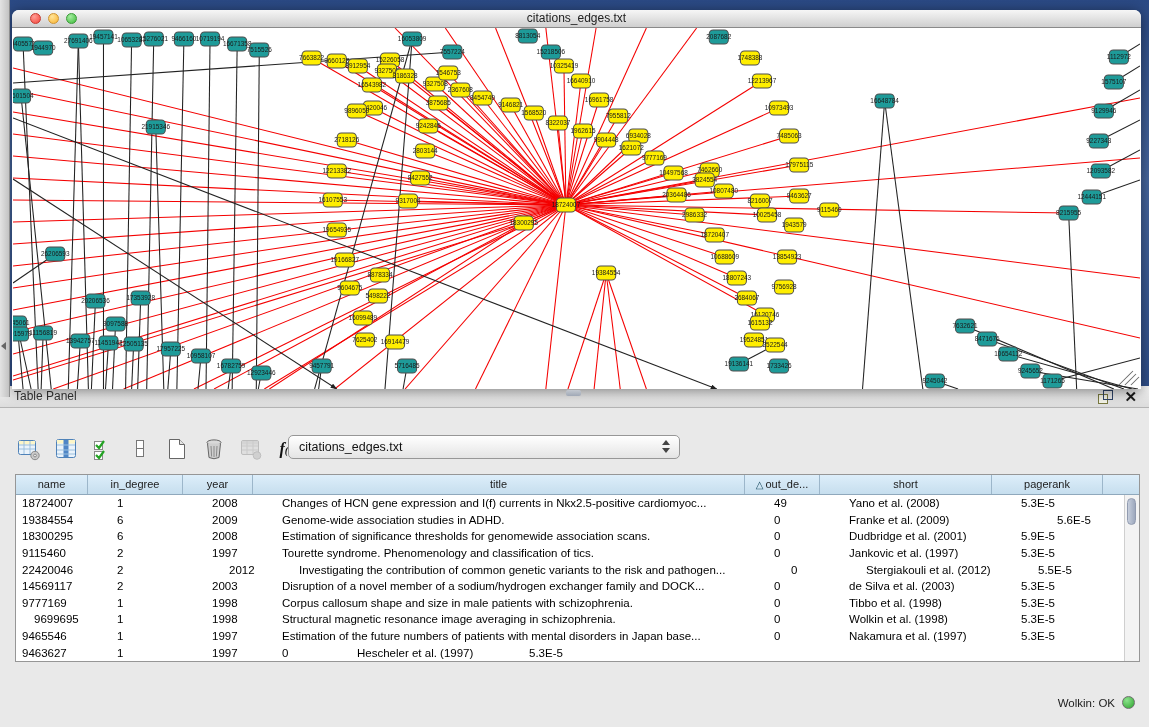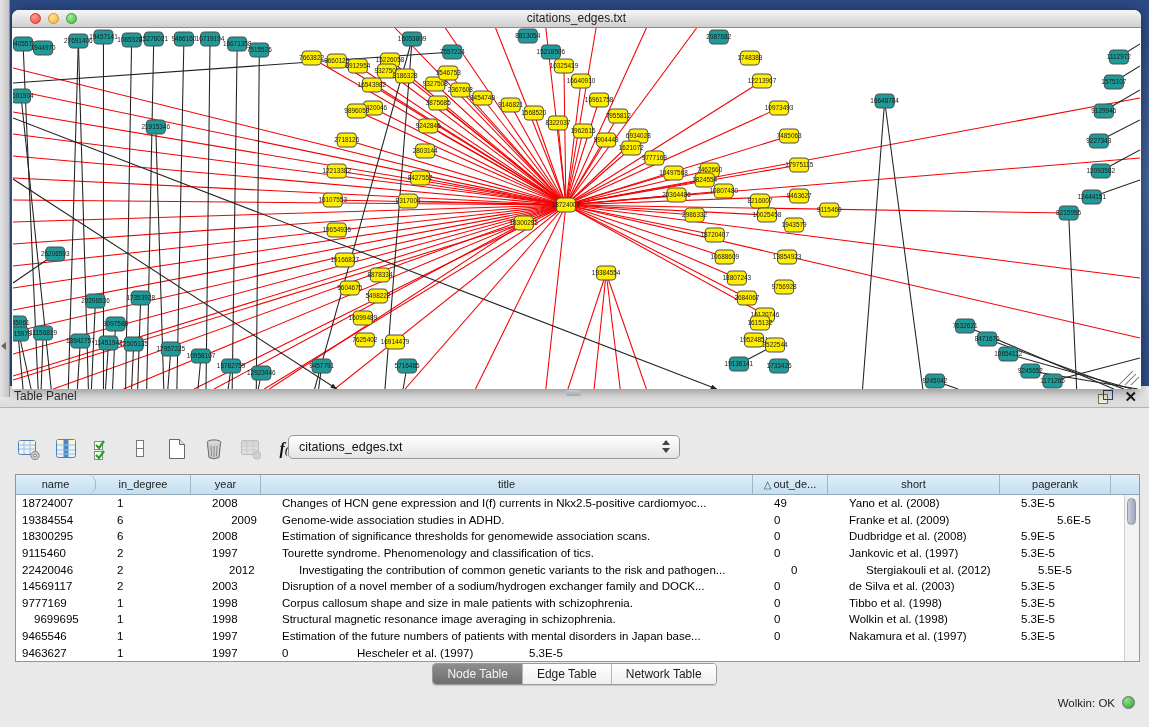--- a/index.html
+++ b/index.html
@@ -832,7 +832,7 @@
 
   <div id="table-wrap">
     <div id="thead">
-        <div class="th" style="width: 80px; border-radius: 8px;">name</div>
+        <div class="th" style="width: 72px;">name</div>
         <div class="th" style="width: 95px;">in_degree</div>
         <div class="th" style="width: 70px;">year</div>
         <div class="th" style="width: 492px;">title</div>

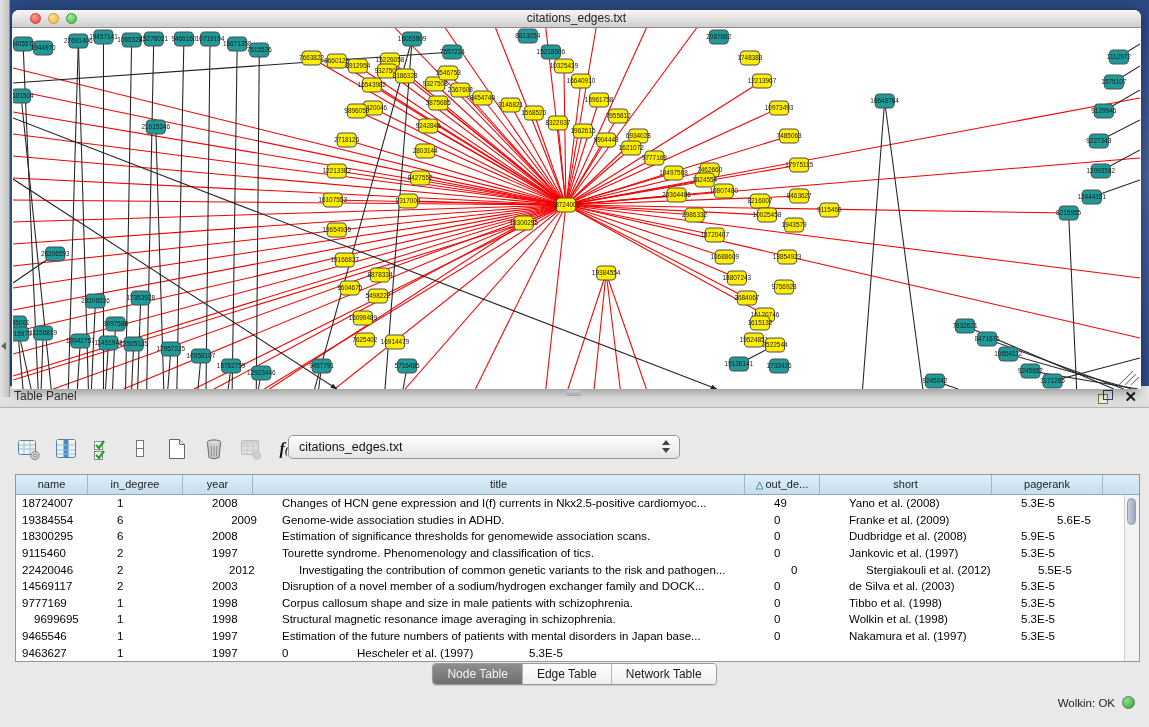--- a/index.html
+++ b/index.html
@@ -853,7 +853,7 @@
         <div class="tr">
           <div class="td" style="width: 95px;">19384554</div>
           <div class="td" style="width: 95px;">6</div>
-          <div class="td" style="width: 70px; text-align: center;">2009</div>
+          <div class="td" style="width: 70px;">2009</div>
           <div class="td" style="width: 492px;">Genome-wide association studies in ADHD.</div>
           <div class="td" style="width: 75px;">0</div>
           <div class="td" style="width: 172px;">Franke et al. (2009)</div>

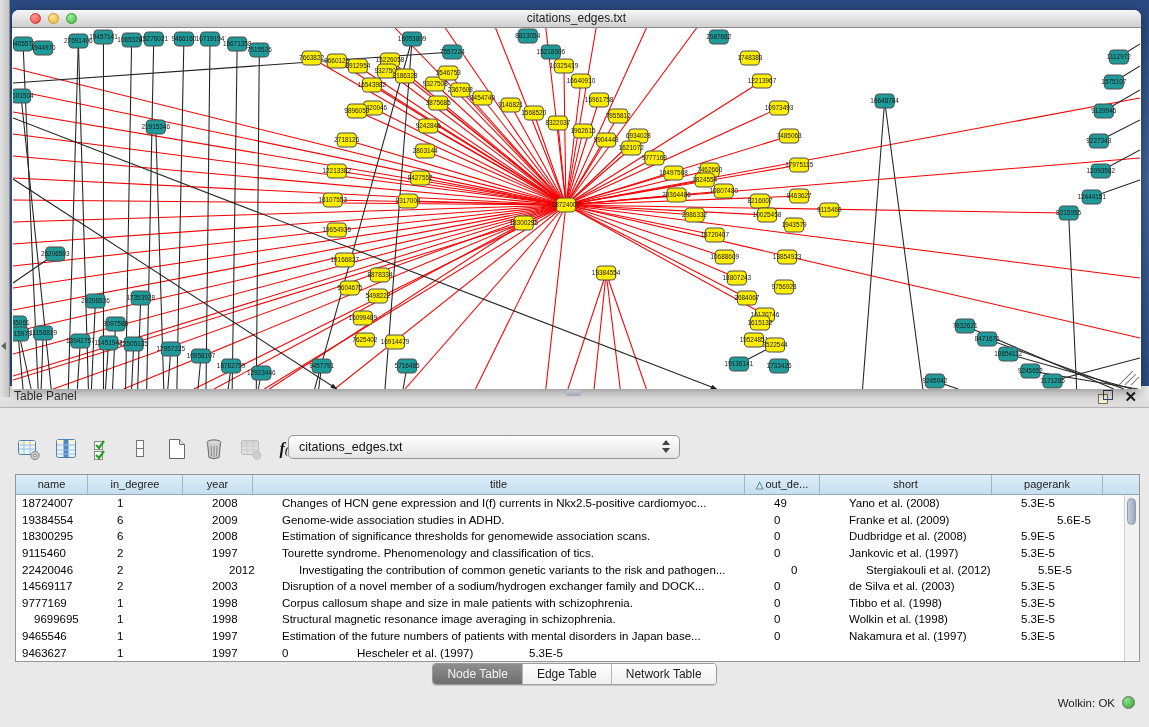--- a/index.html
+++ b/index.html
@@ -865,7 +865,7 @@
           <div class="td" style="width: 70px;">2008</div>
           <div class="td" style="width: 492px;">Estimation of significance thresholds for genomewide association scans.</div>
           <div class="td" style="width: 75px;">0</div>
-          <div class="td" style="width: 172px;">Dudbridge et al. (2008)</div>
+          <div class="td" style="width: 172px;">Dudbridge et al. (2001)</div>
           <div class="td" style="width: 111px;">5.9E-5</div>
         </div>
         <div class="tr">

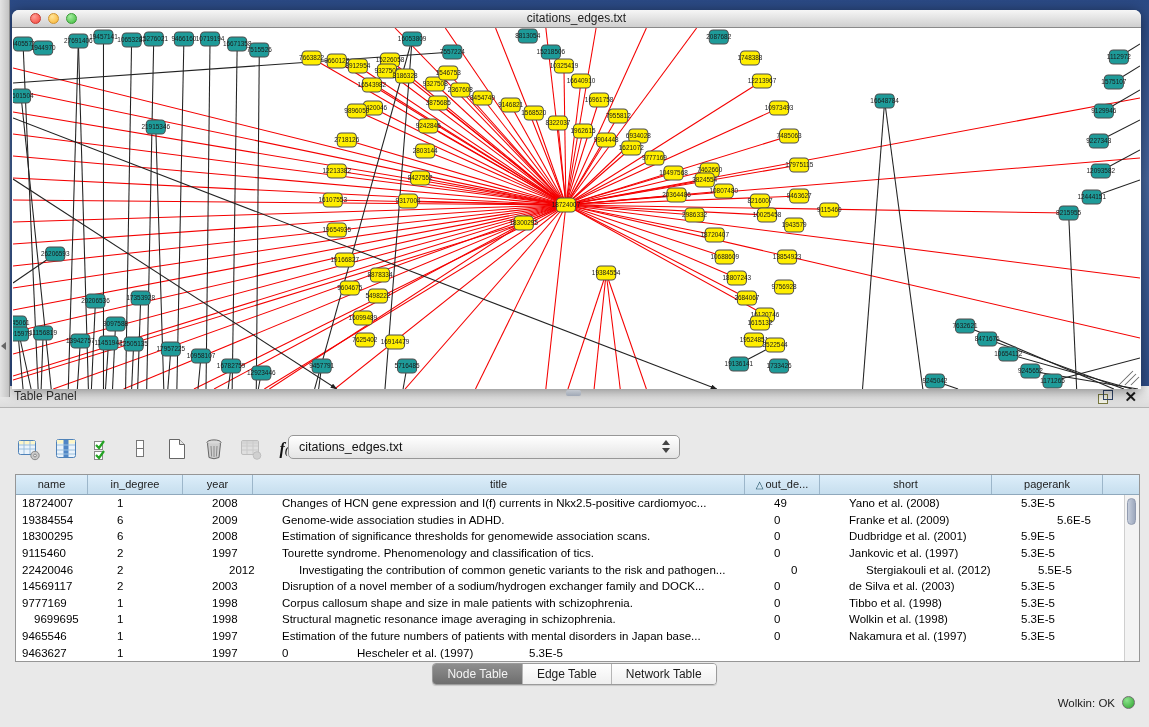--- a/index.html
+++ b/index.html
@@ -936,13 +936,6 @@
     </div>
   </div>
 
-  <div id="tabbar">
-    <div id="tab-group">
-        <div class="tab selected">Node Table</div>
-        <div class="tab">Edge Table</div>
-        <div class="tab">Network Table</div>
-      </div>
-  </div>
 
   <div id="statusbar">
     <span id="memory-label">Wolkin: OK</span>

